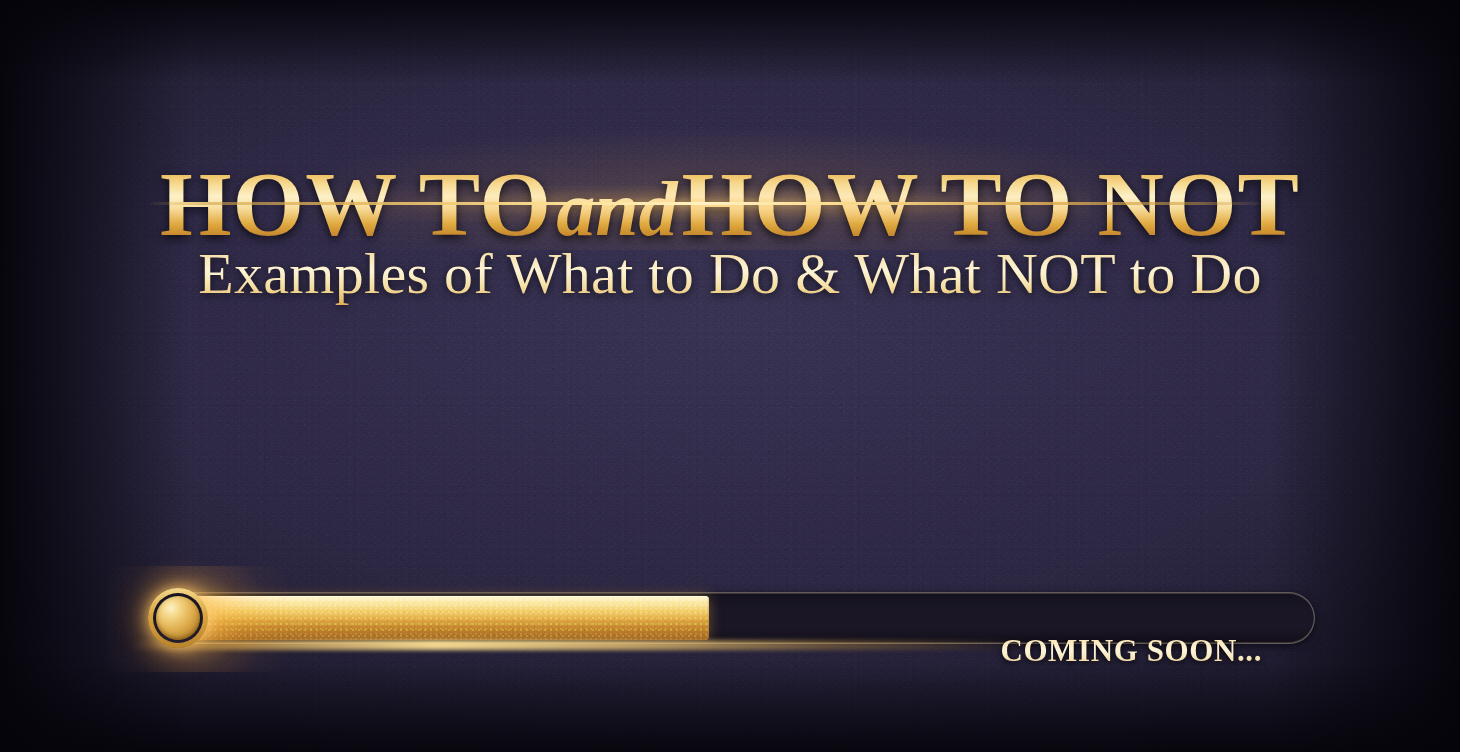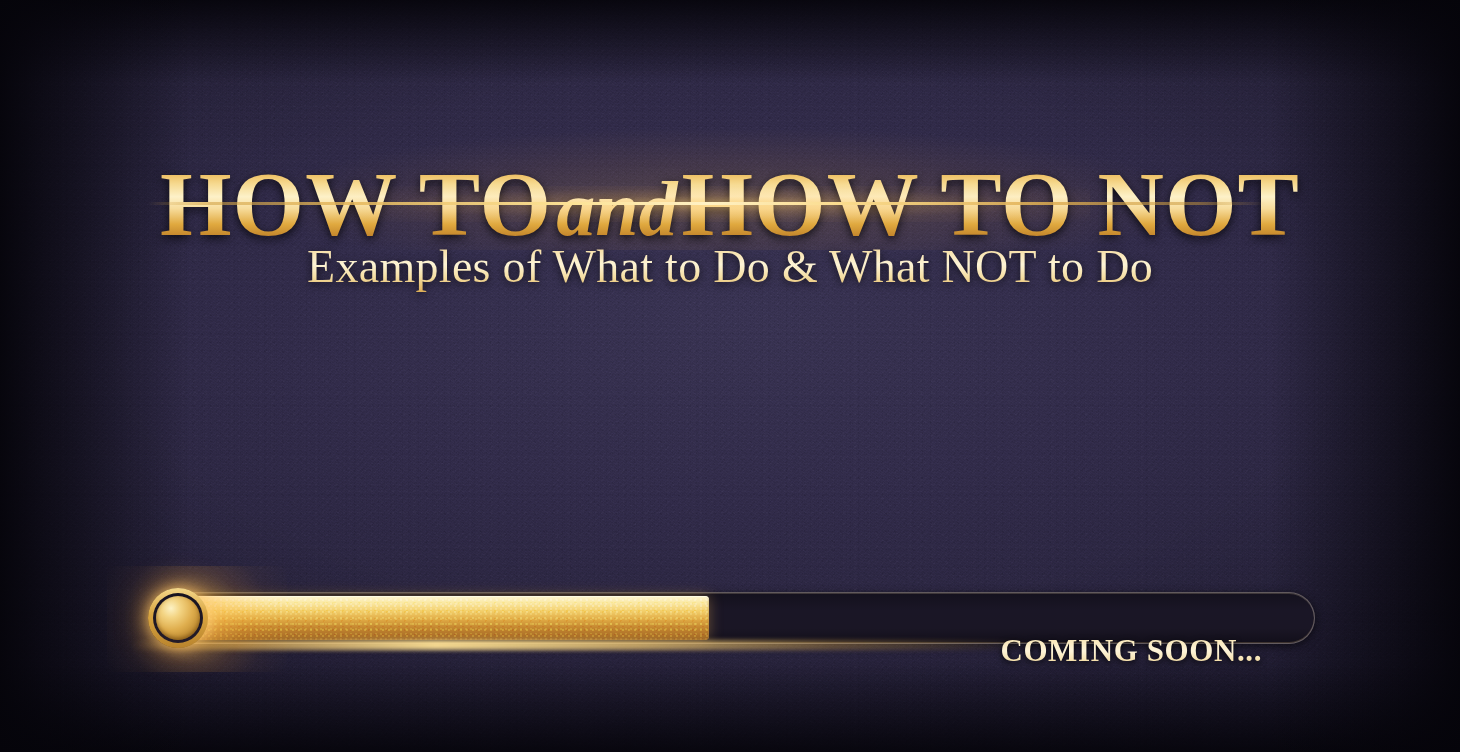--- a/index.html
+++ b/index.html
@@ -179,7 +179,7 @@
     left: 0;
     width: 100%;
     text-align: center;
-    font-size: 46px;
+    font-size: 58px;
     letter-spacing: .3px;
     white-space: nowrap;
     background-image: linear-gradient(to bottom,

